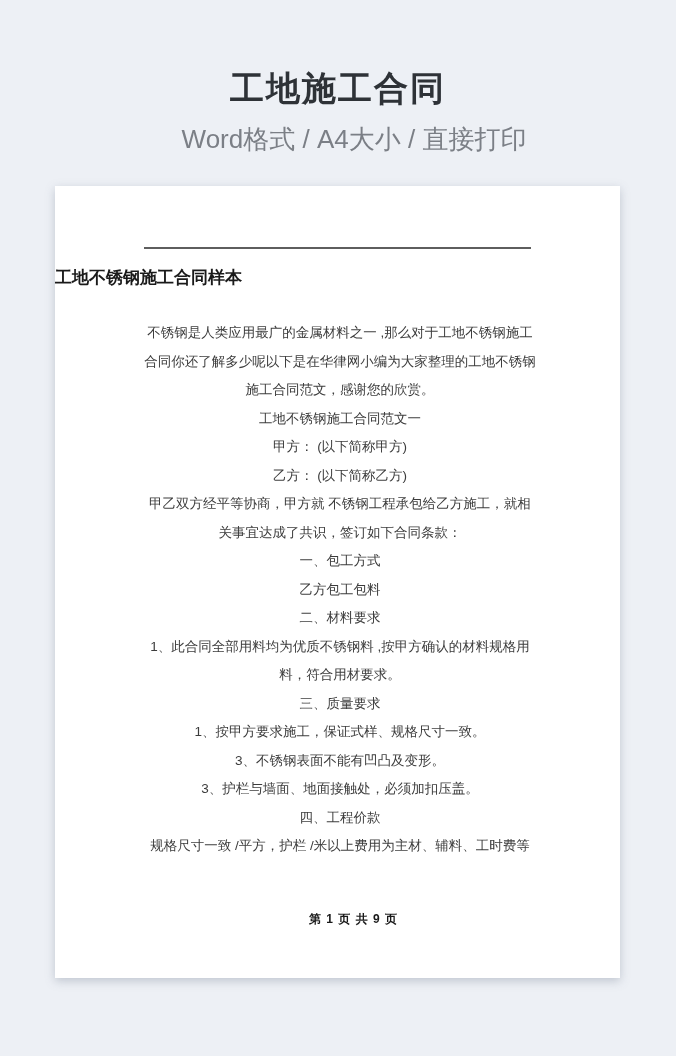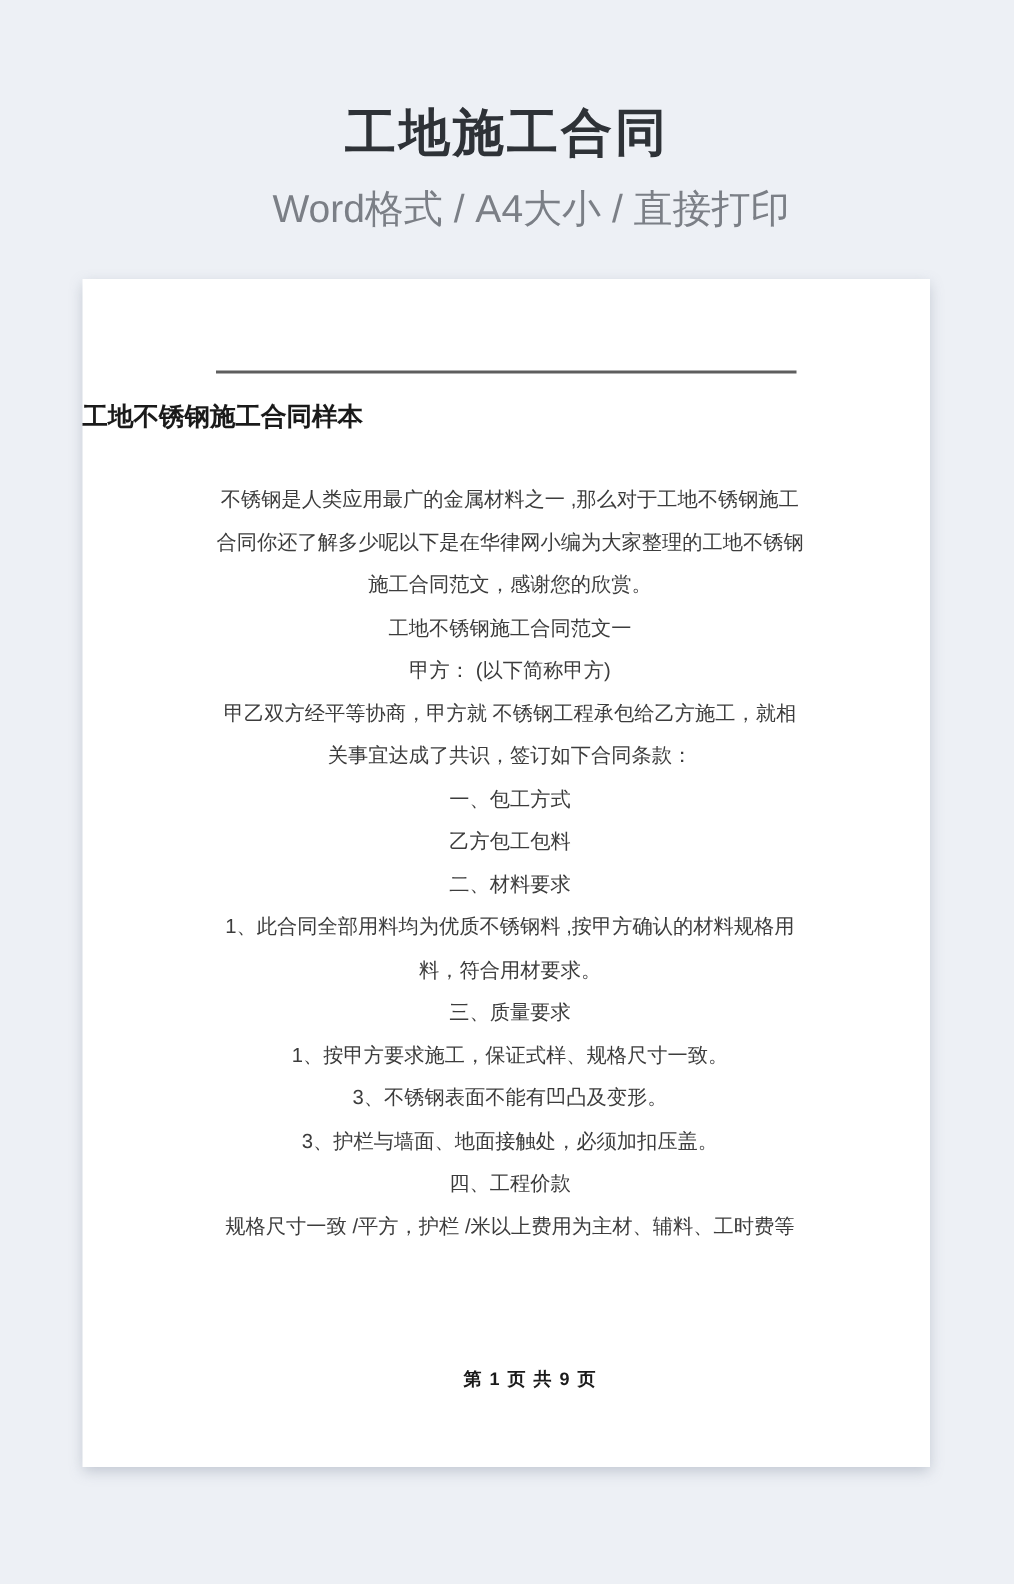--- a/index.html
+++ b/index.html
@@ -117,6 +117,7 @@
         <p class="para">不锈钢是人类应用最广的金属材料之一 ,那么对于工地不锈钢施工合同你还了解多少呢以下是在华律网小编为大家整理的工地不锈钢施工合同范文，感谢您的欣赏。</p>
         <p class="para">工地不锈钢施工合同范文一</p>
         <p class="para">甲方： (以下简称甲方)</p>
+        <p class="para">乙方： (以下简称乙方)</p>
         <p class="para">甲乙双方经平等协商，甲方就 不锈钢工程承包给乙方施工，就相关事宜达成了共识，签订如下合同条款：</p>
         <p class="para">一、包工方式</p>
         <p class="para">乙方包工包料</p>

